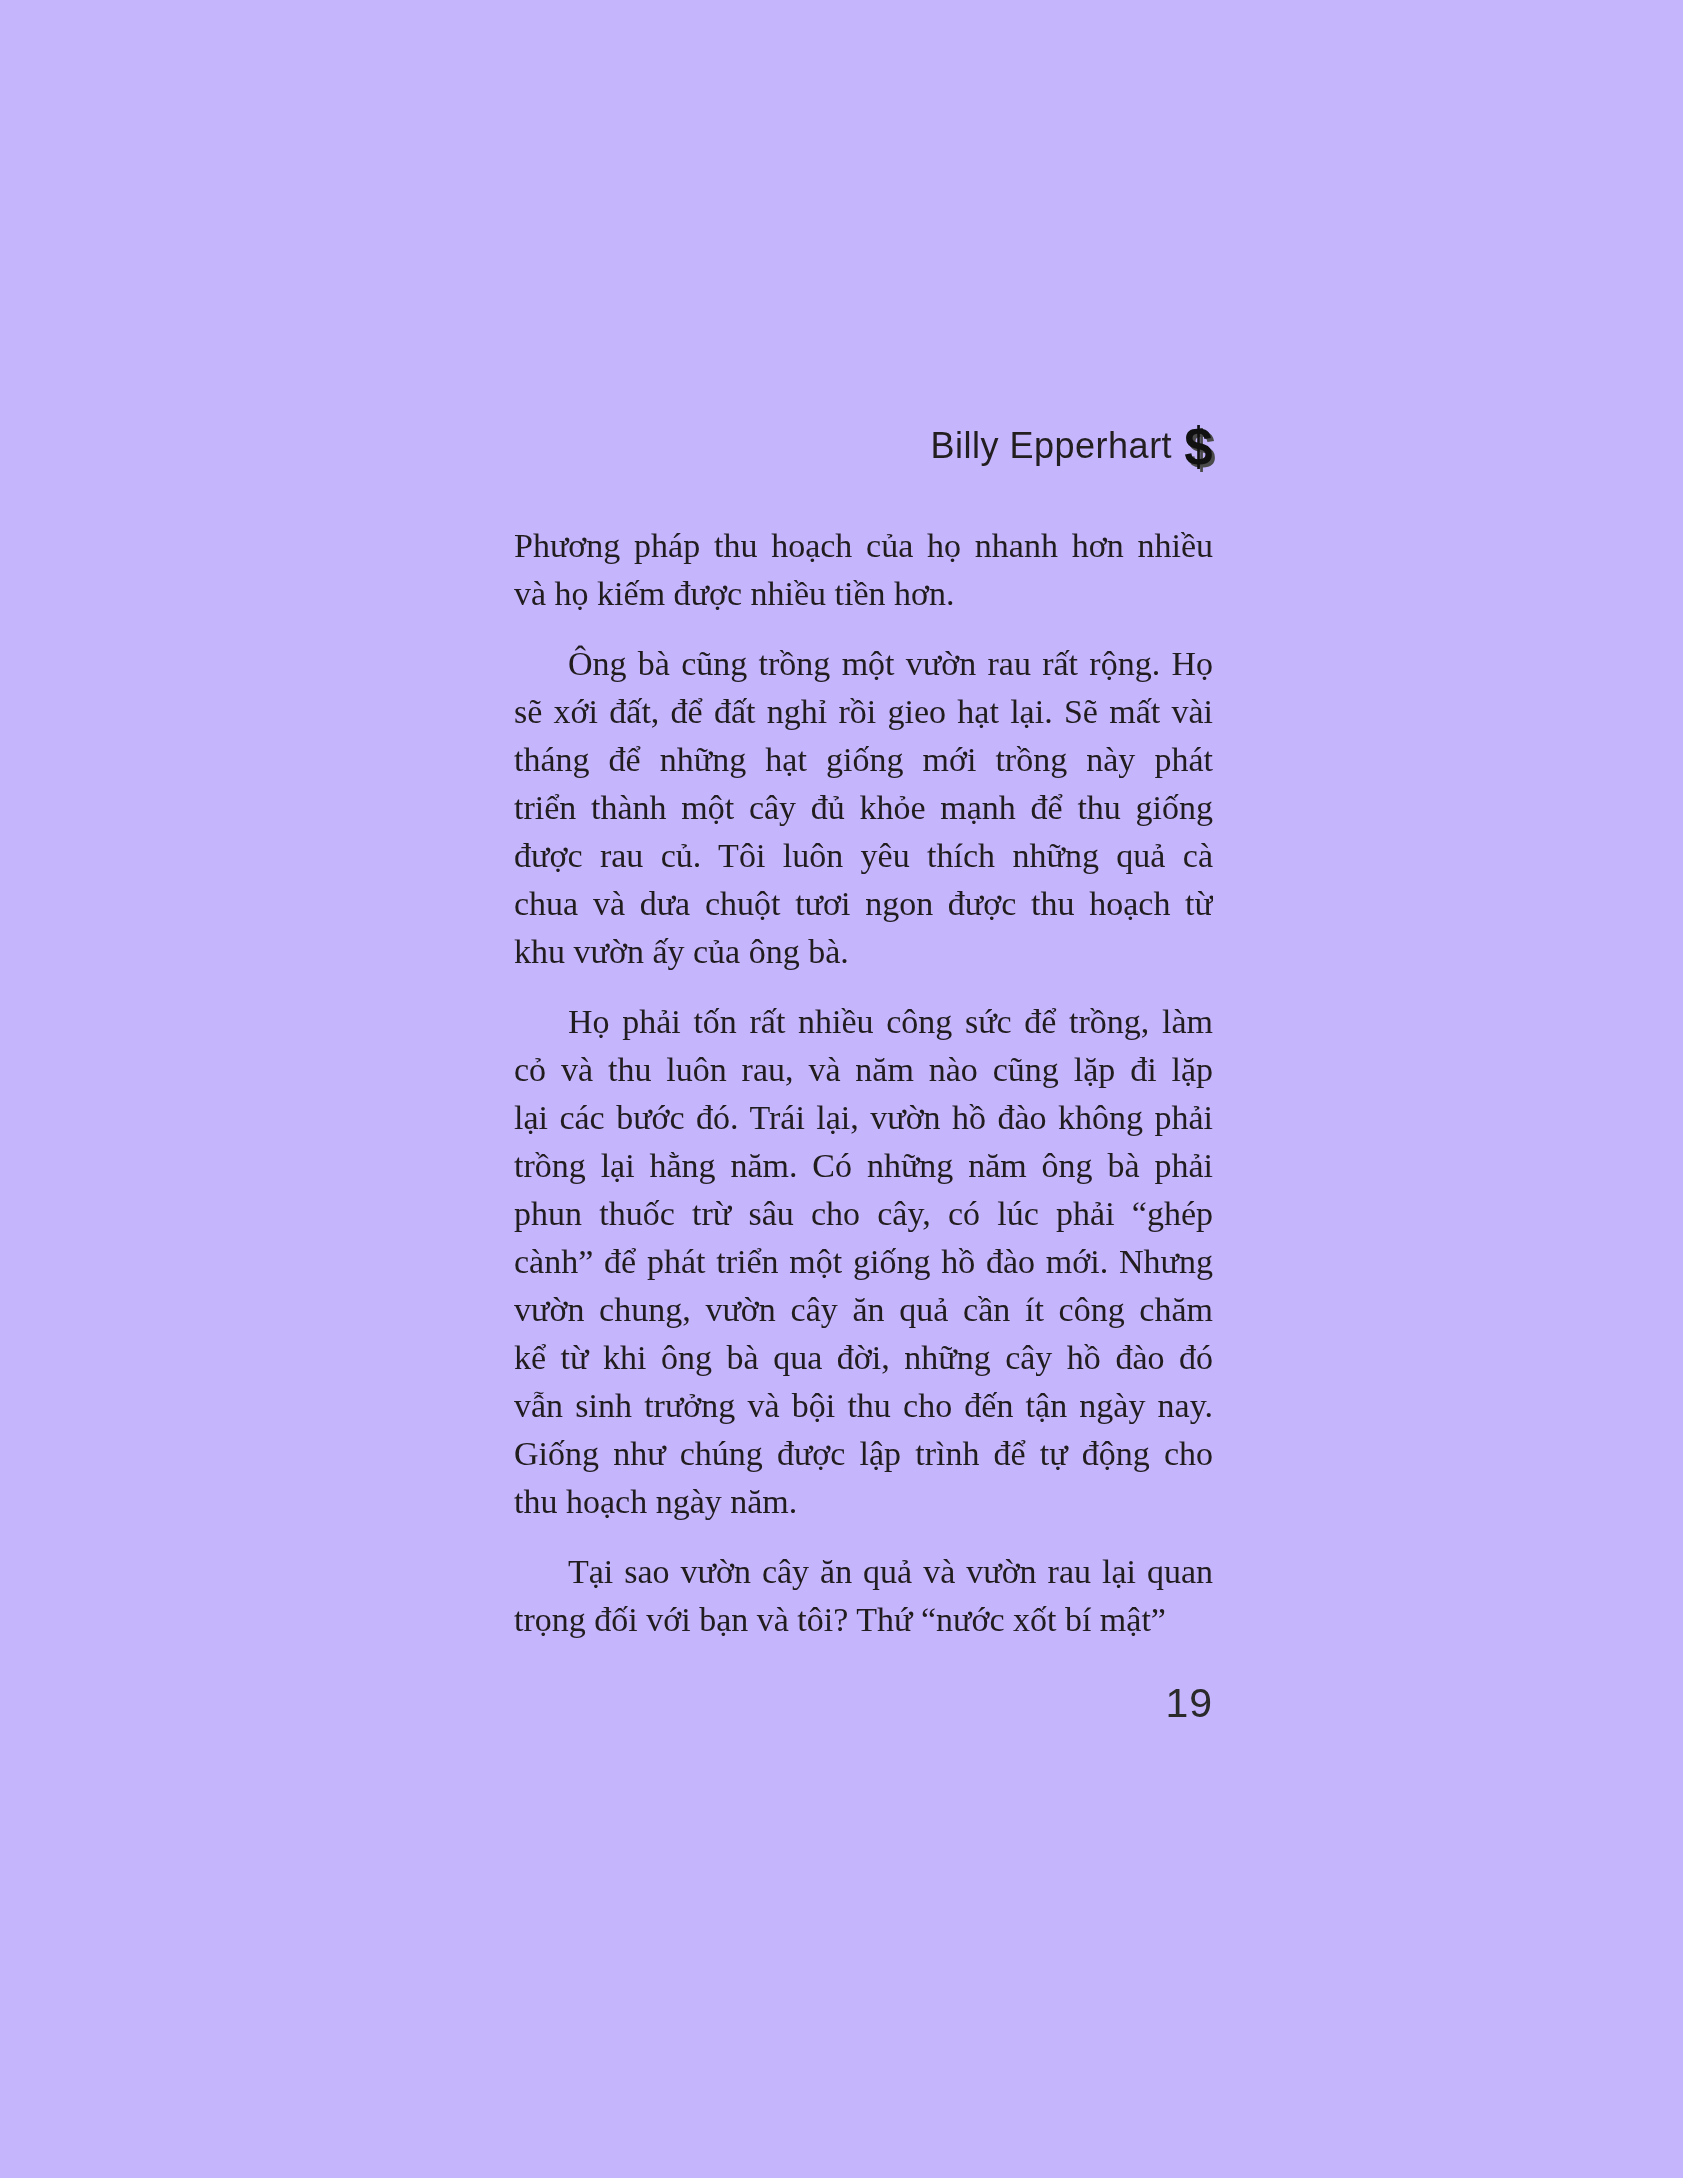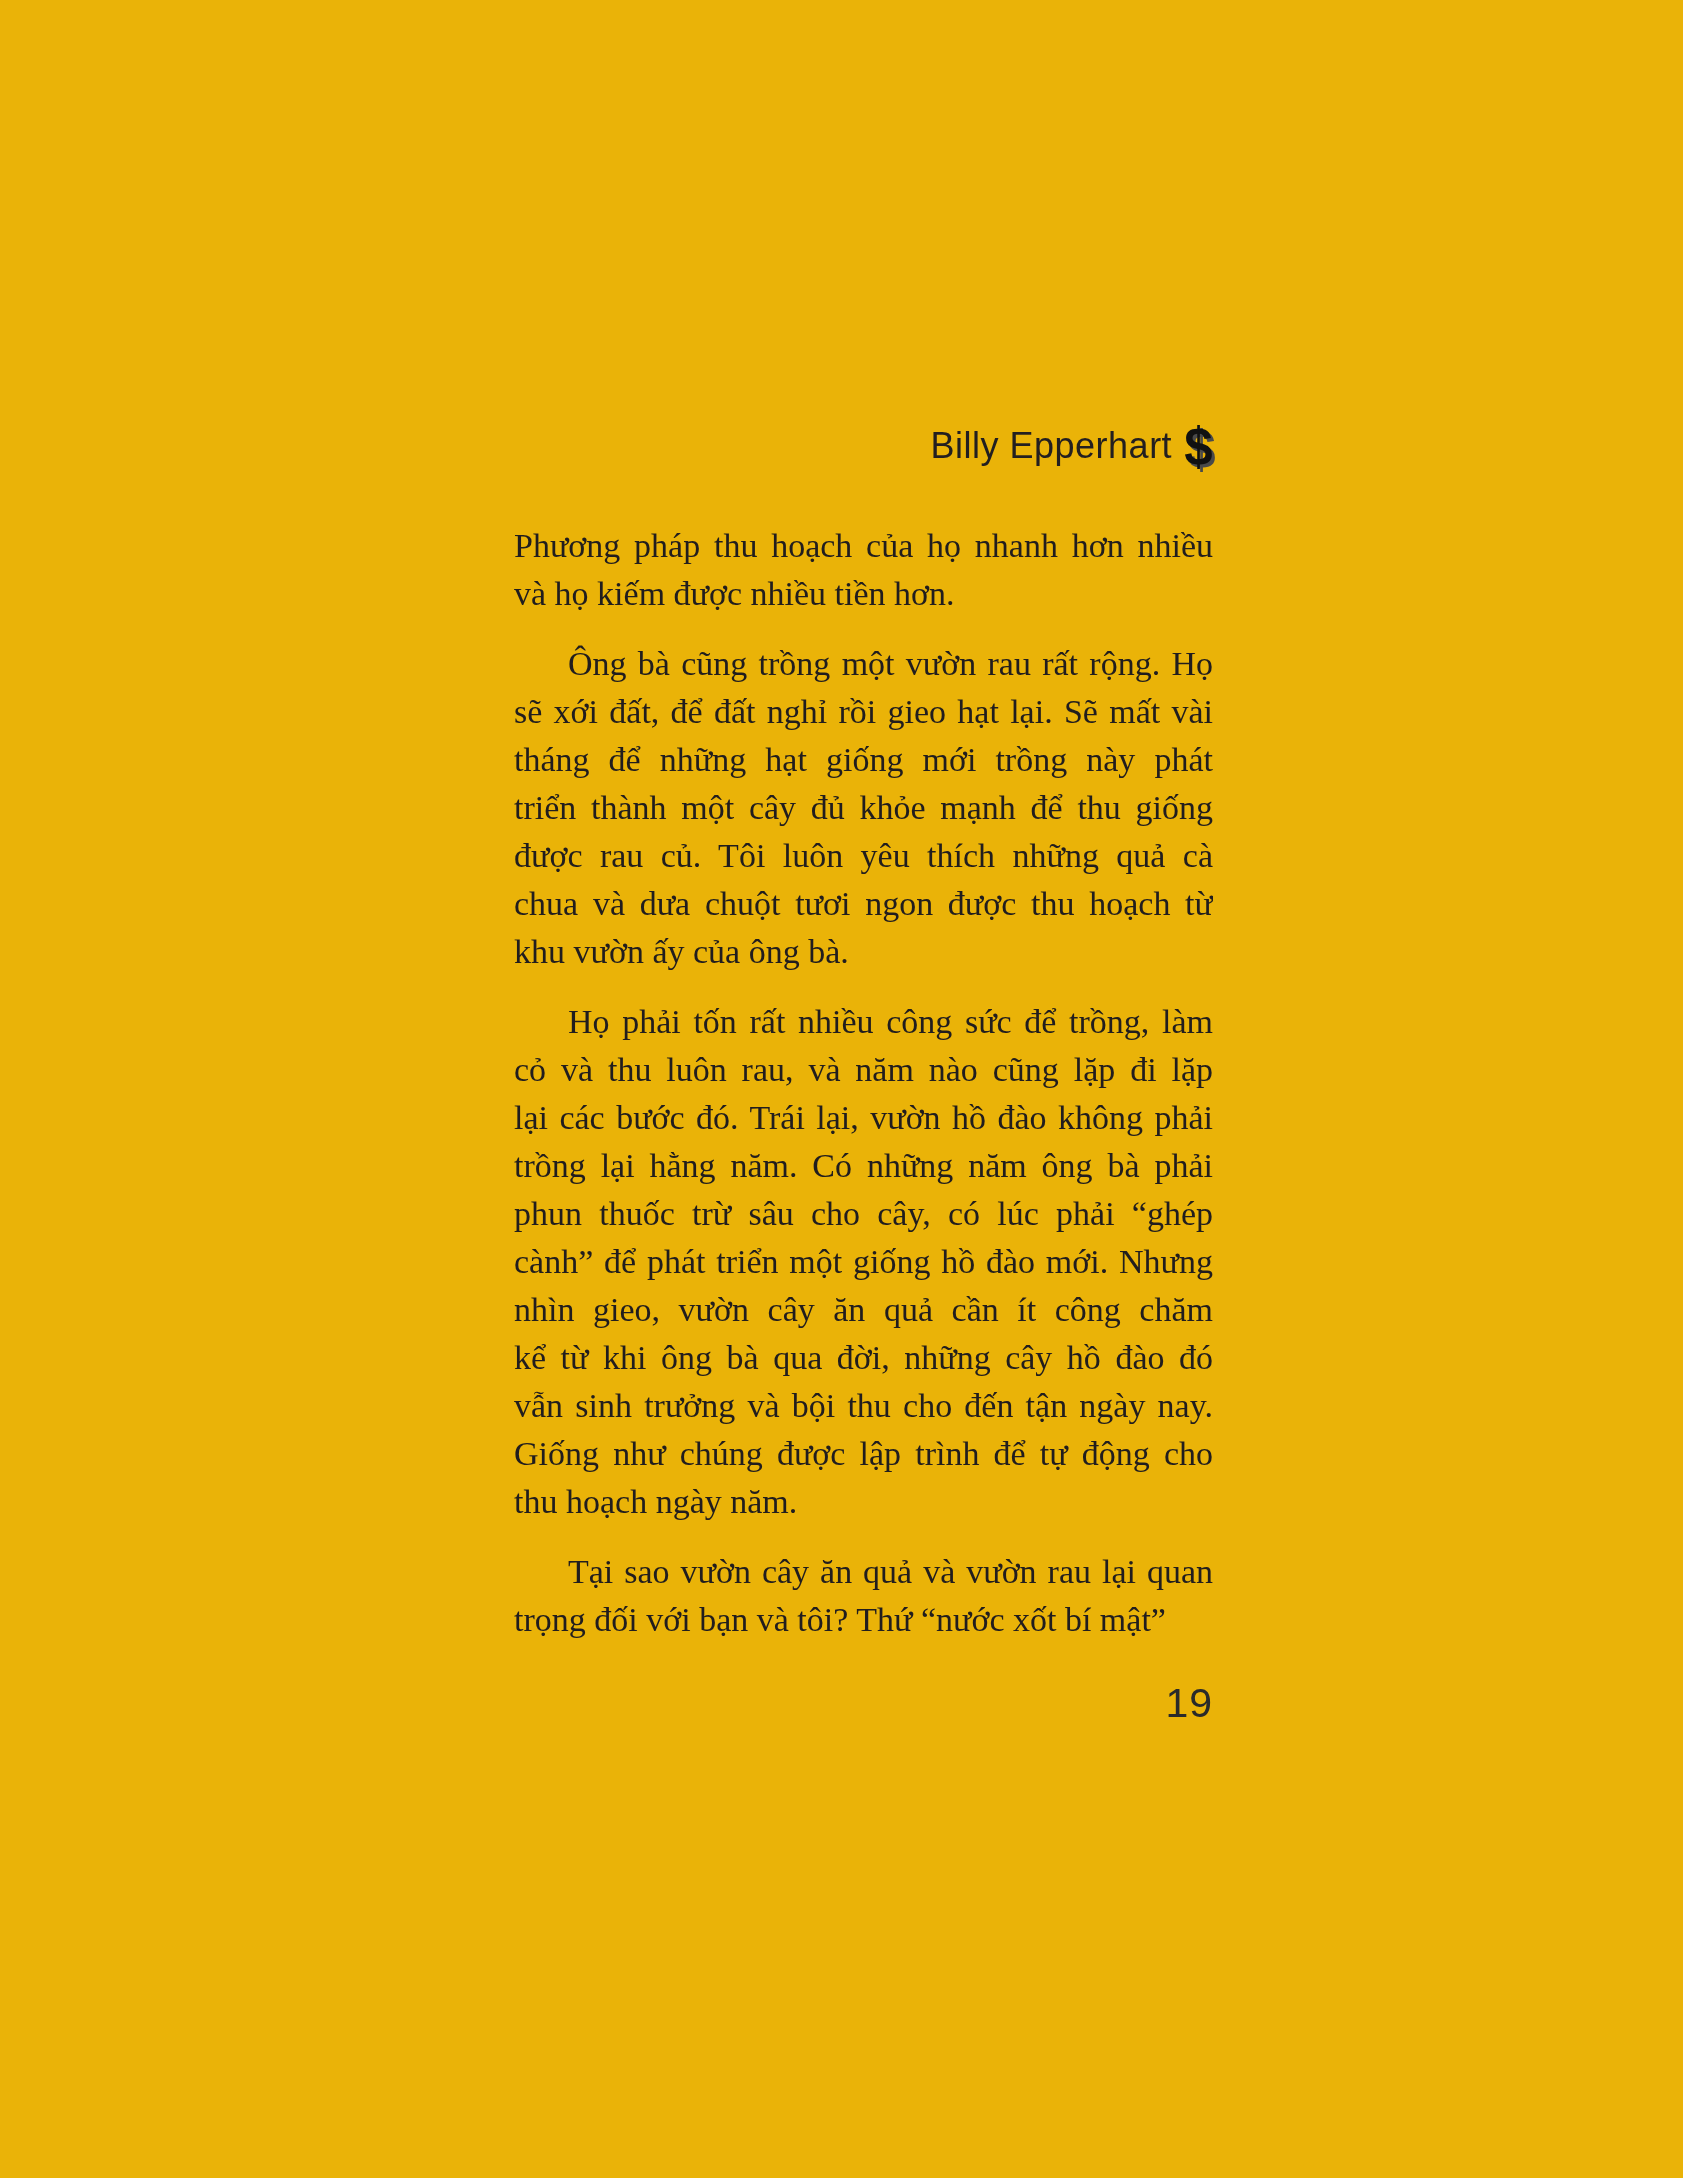--- a/index.html
+++ b/index.html
@@ -11,7 +11,7 @@
     position: relative;
     width: 1683px;
     height: 2178px;
-    background: #eab308;
+    background: #c4b5fd;
     overflow: hidden;
   }
   .column {

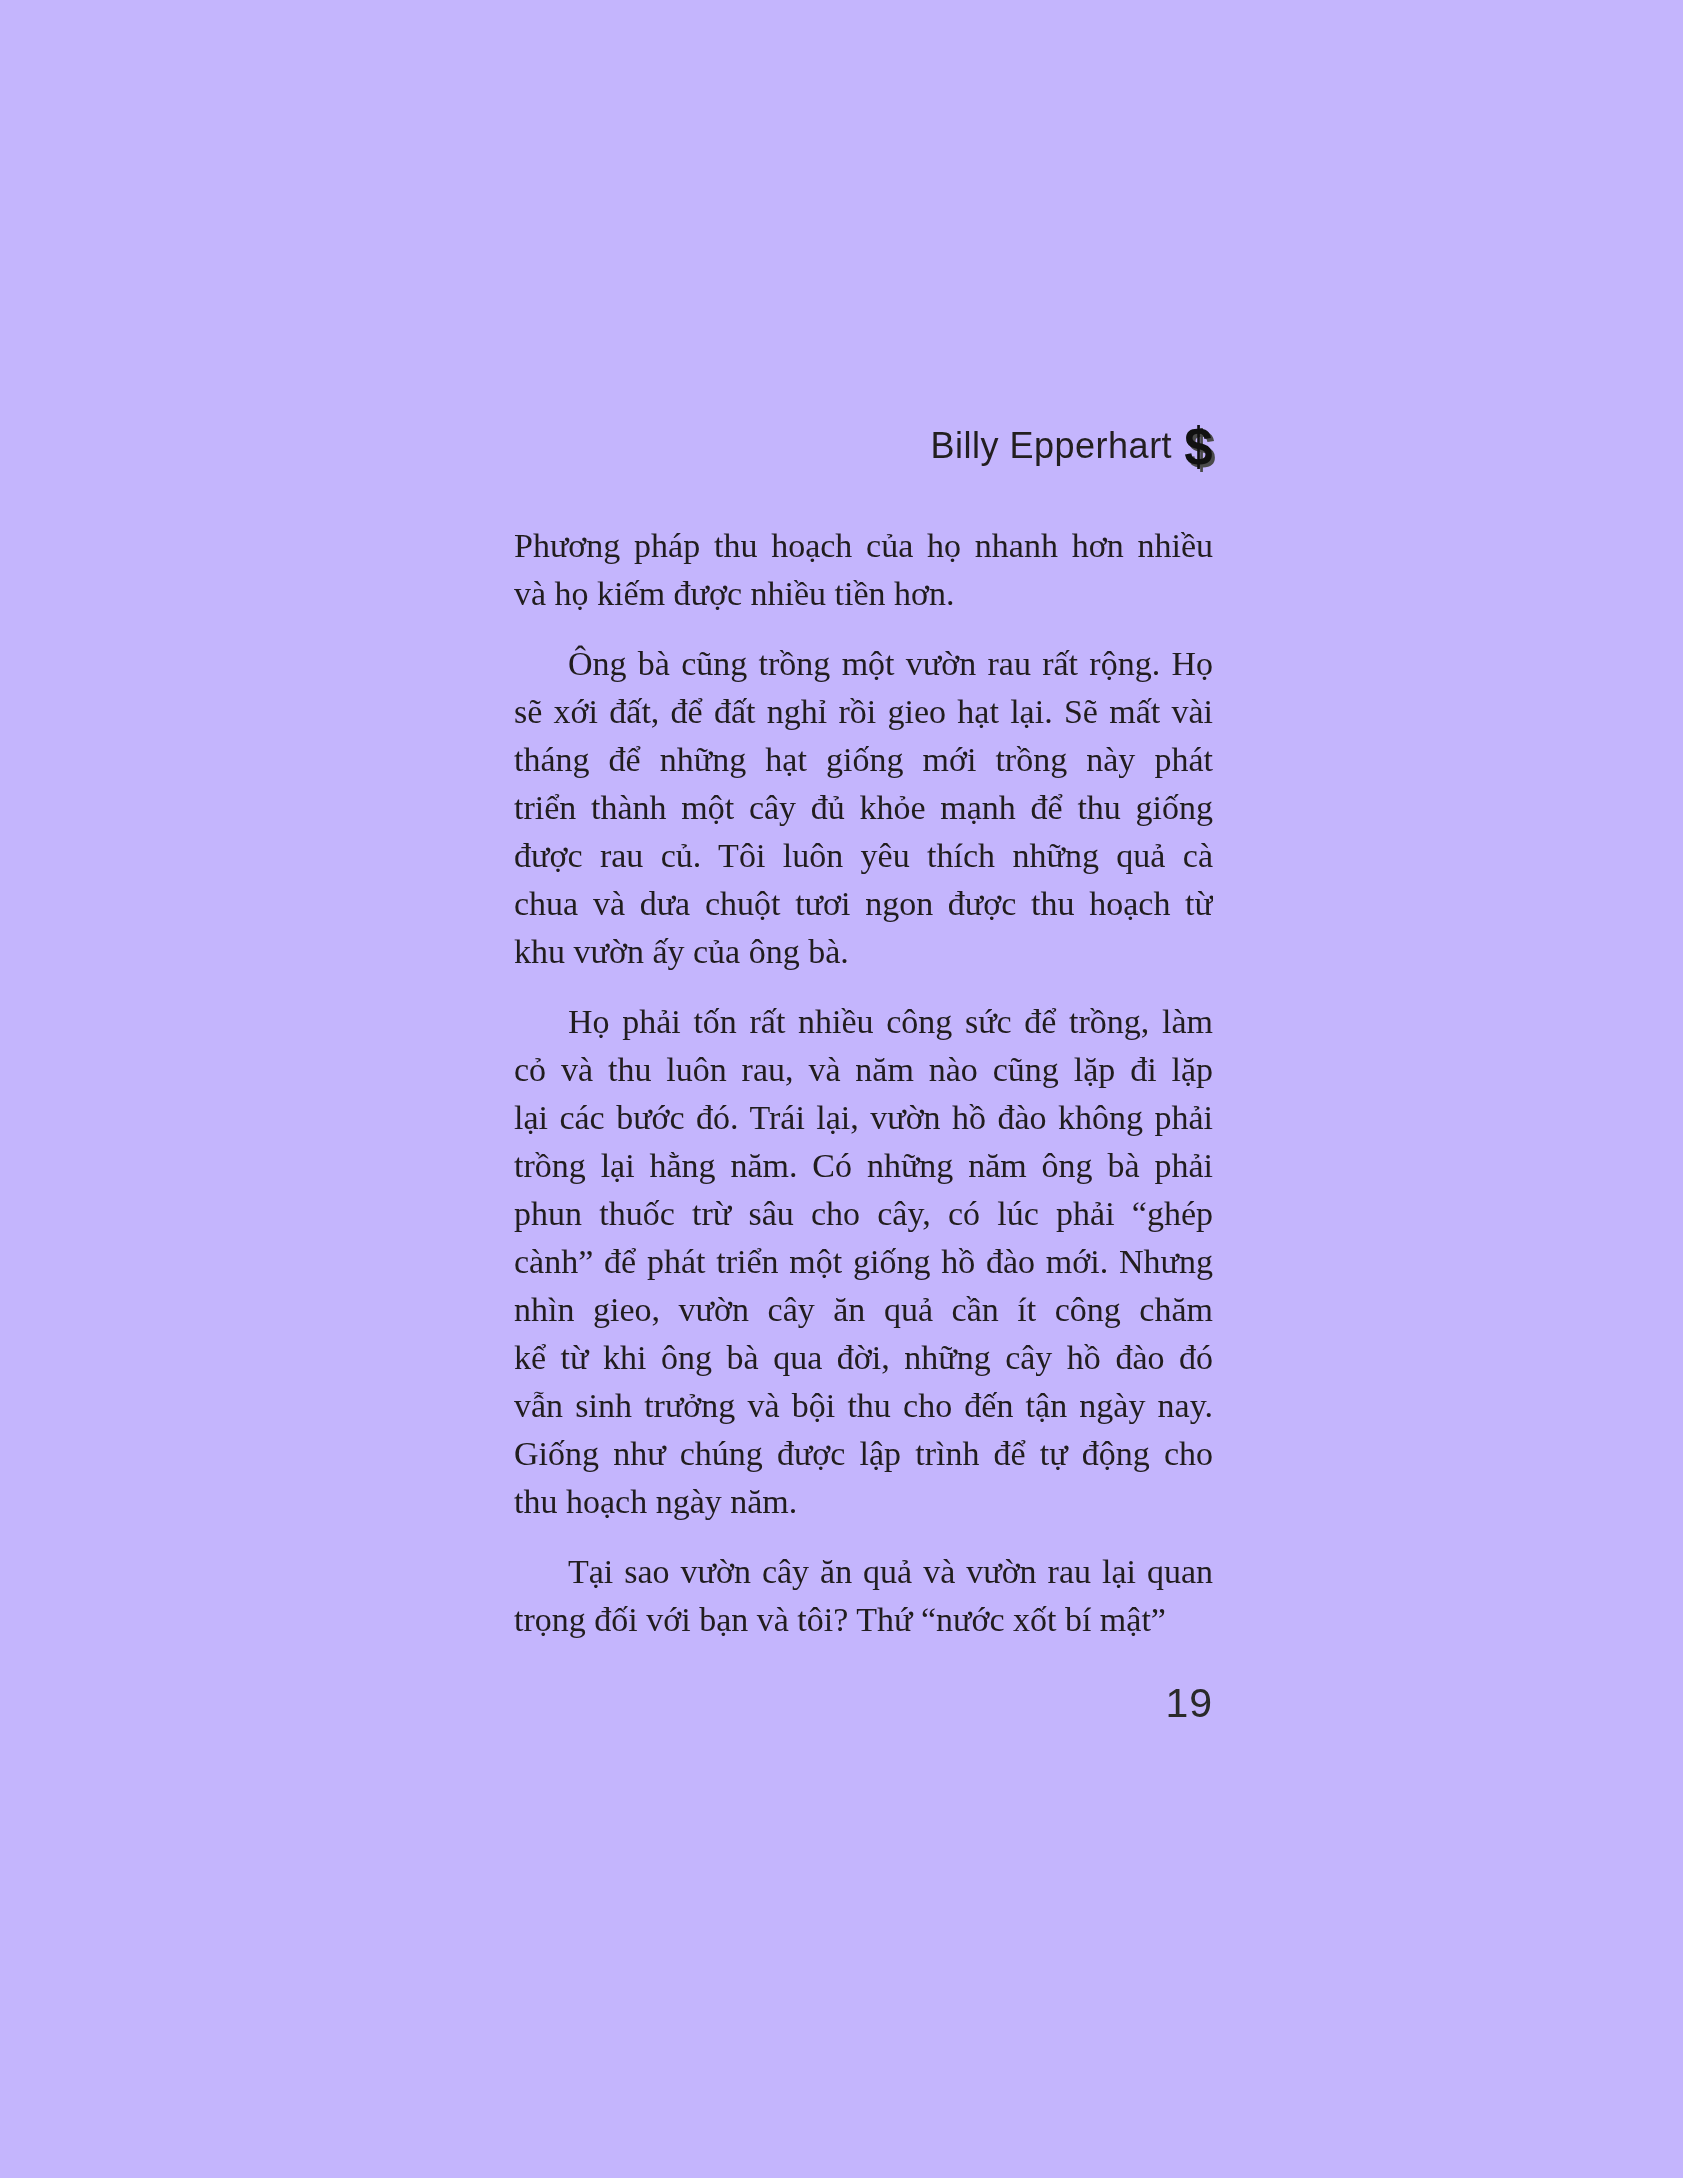--- a/index.html
+++ b/index.html
@@ -106,7 +106,7 @@
           <div class="bline">trồng lại hằng năm. Có những năm ông bà phải</div>
           <div class="bline">phun thuốc trừ sâu cho cây, có lúc phải “ghép</div>
           <div class="bline">cành” để phát triển một giống hồ đào mới. Nhưng</div>
-          <div class="bline">nhìn gieo, vườn cây ăn quả cần ít công chăm</div>
+          <div class="bline">vườn chung, vườn cây ăn quả cần ít công chăm</div>
           <div class="bline">kể từ khi ông bà qua đời, những cây hồ đào đó</div>
           <div class="bline">vẫn sinh trưởng và bội thu cho đến tận ngày nay.</div>
           <div class="bline">Giống như chúng được lập trình để tự động cho</div>

